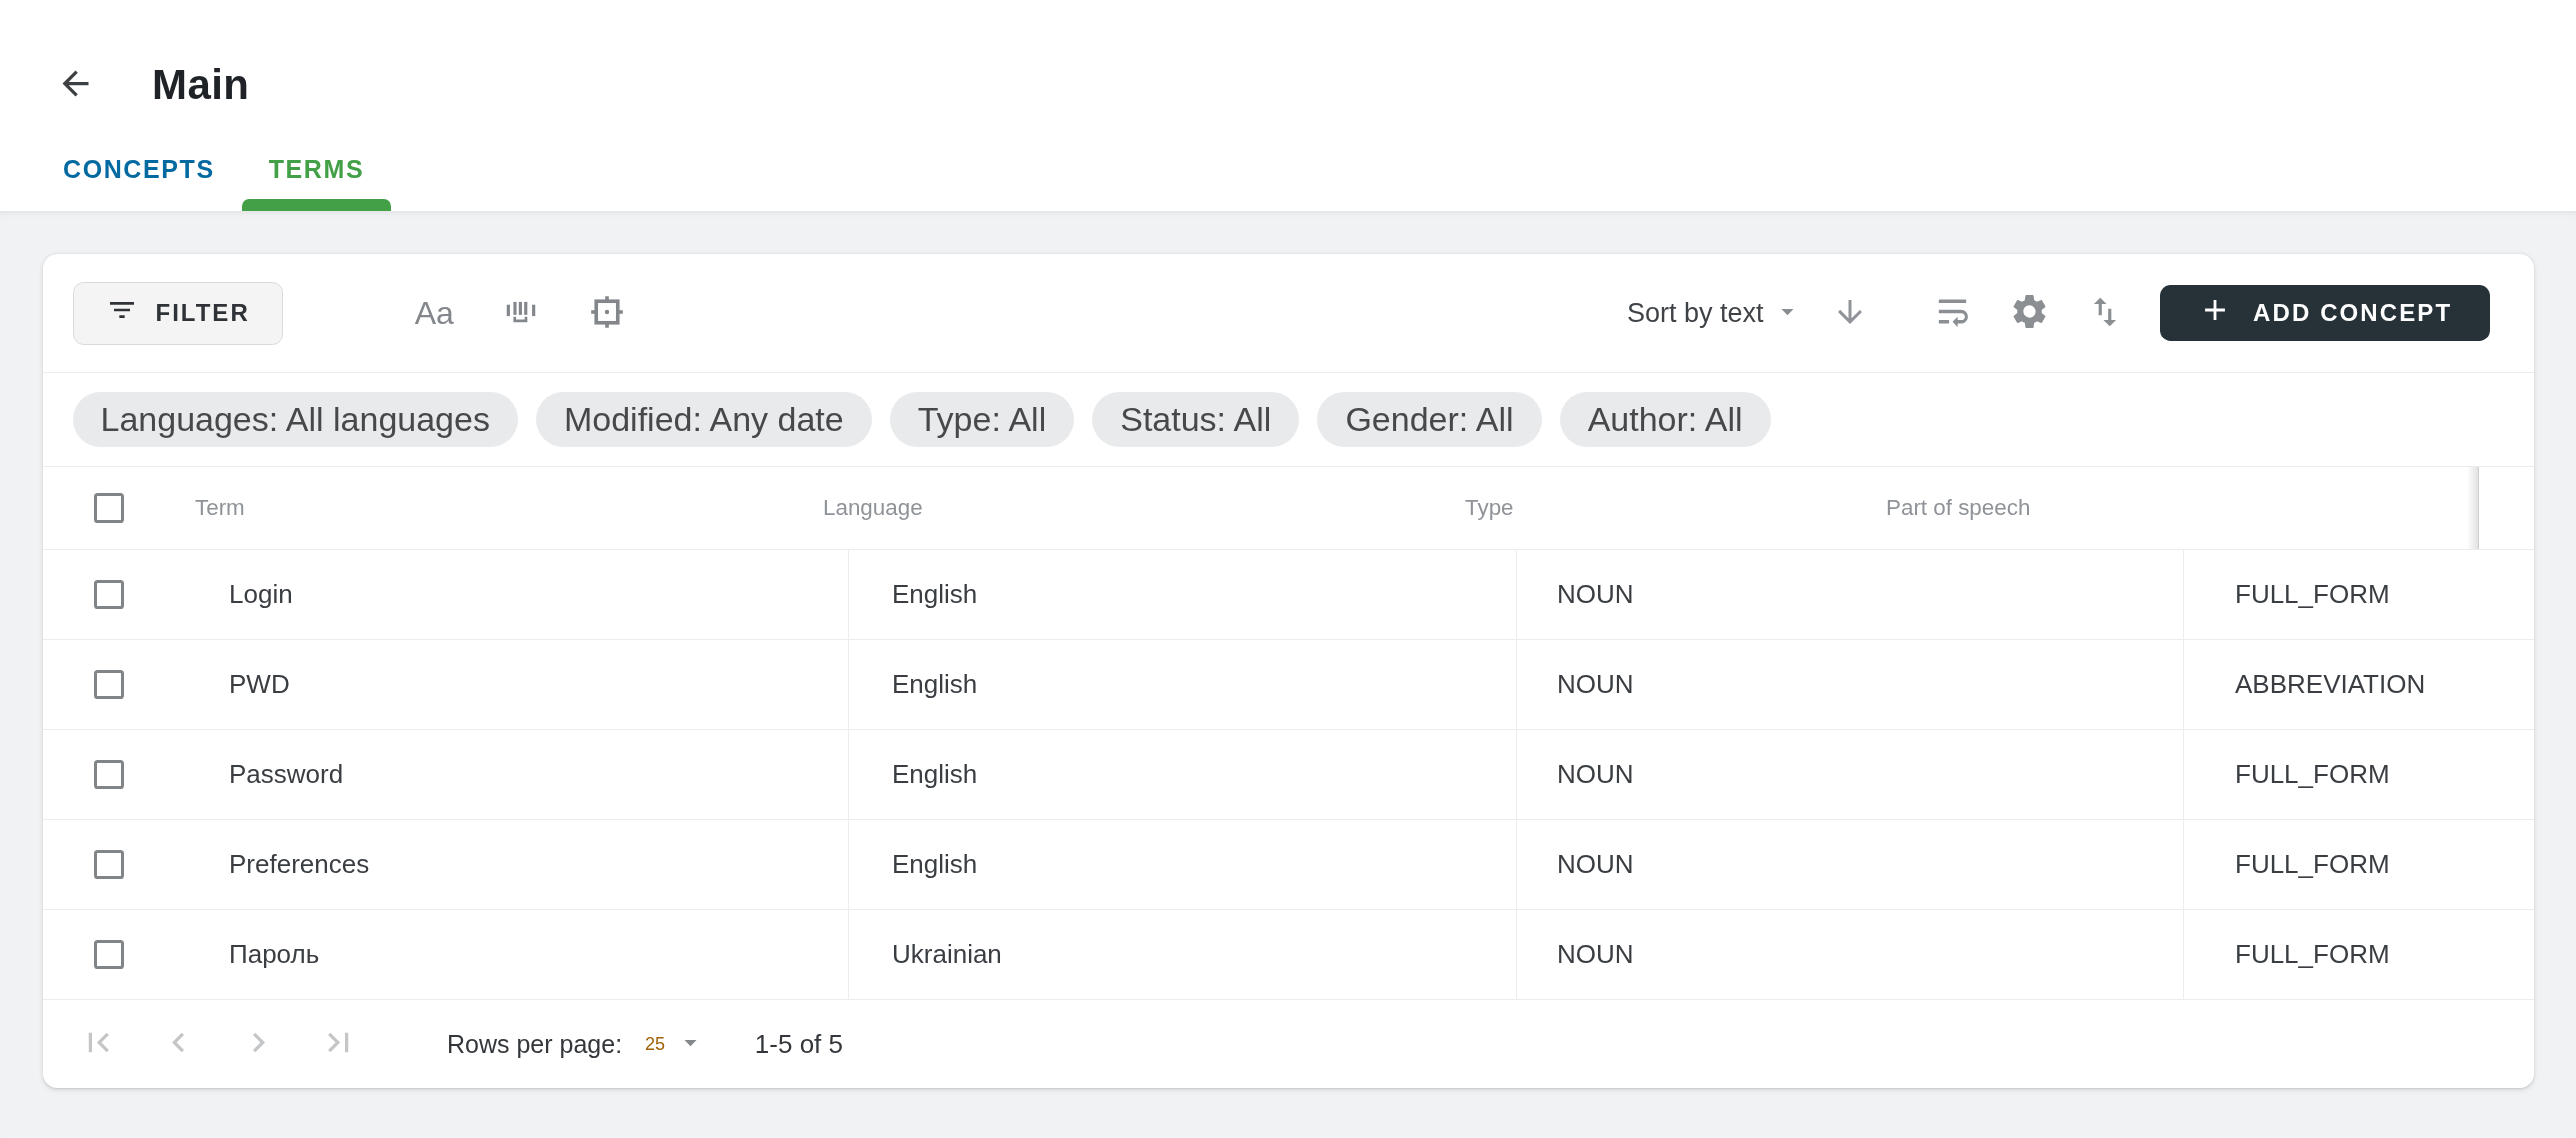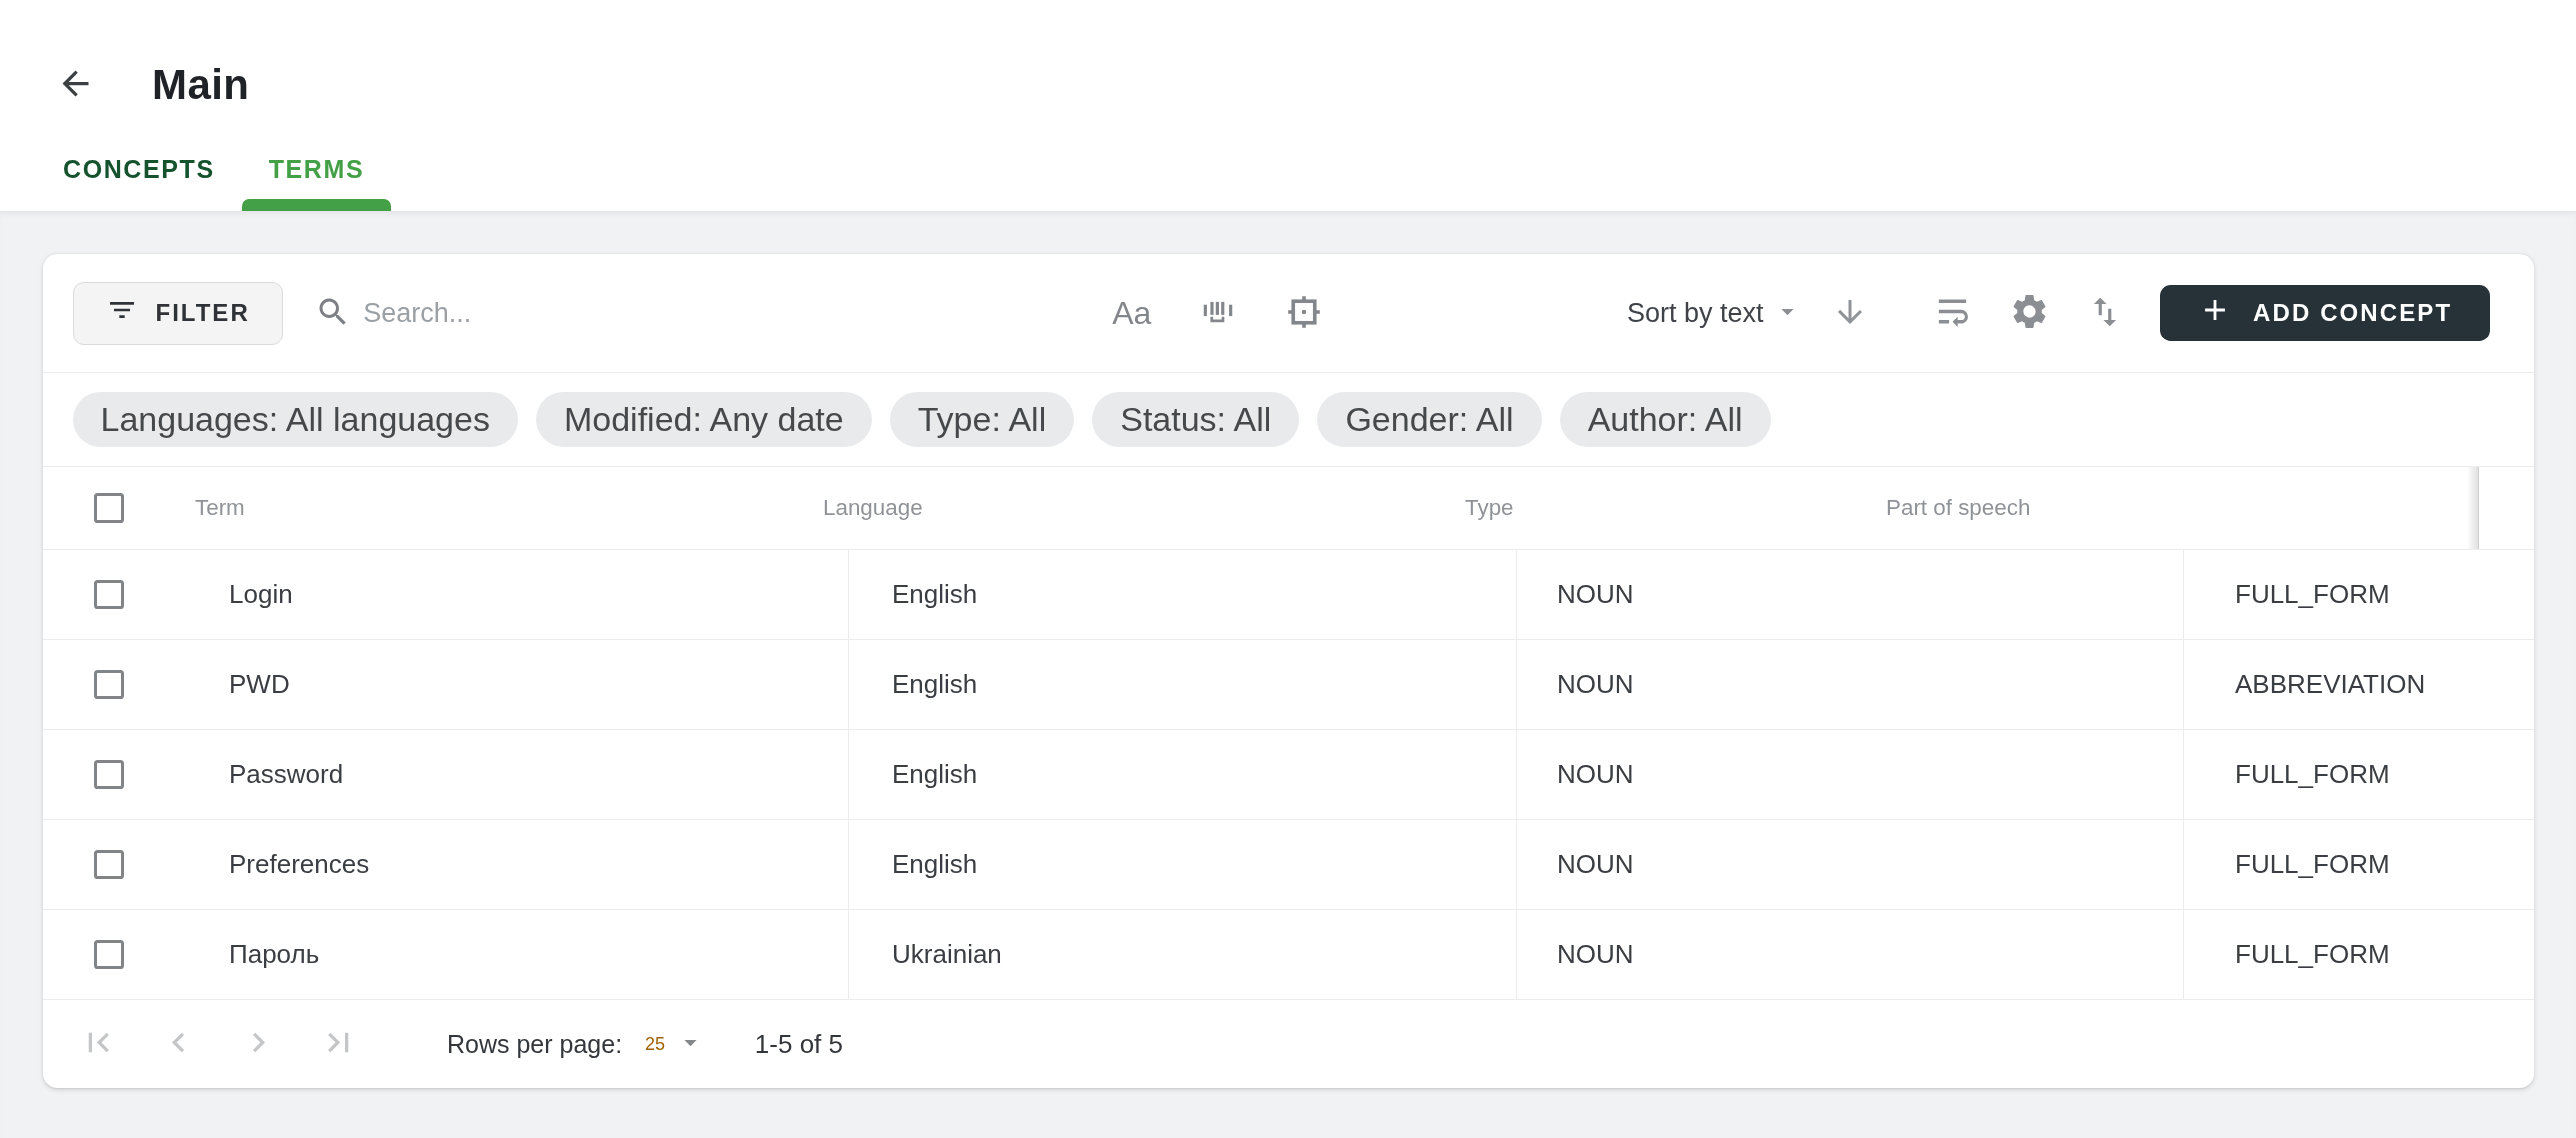--- a/index.html
+++ b/index.html
@@ -25,7 +25,7 @@
   .tab {
     position: relative; height: 73px; display: flex; align-items: center;
     padding: 0 27px 10.7px; cursor: pointer;
-    font-size: 25px; font-weight: 700; letter-spacing: 1.6px; color: #14532d;
+    font-size: 25px; font-weight: 700; letter-spacing: 1.6px; color: #0369a1;
   }
   .tab.active { color: #43a047; }
   .tab .indicator {

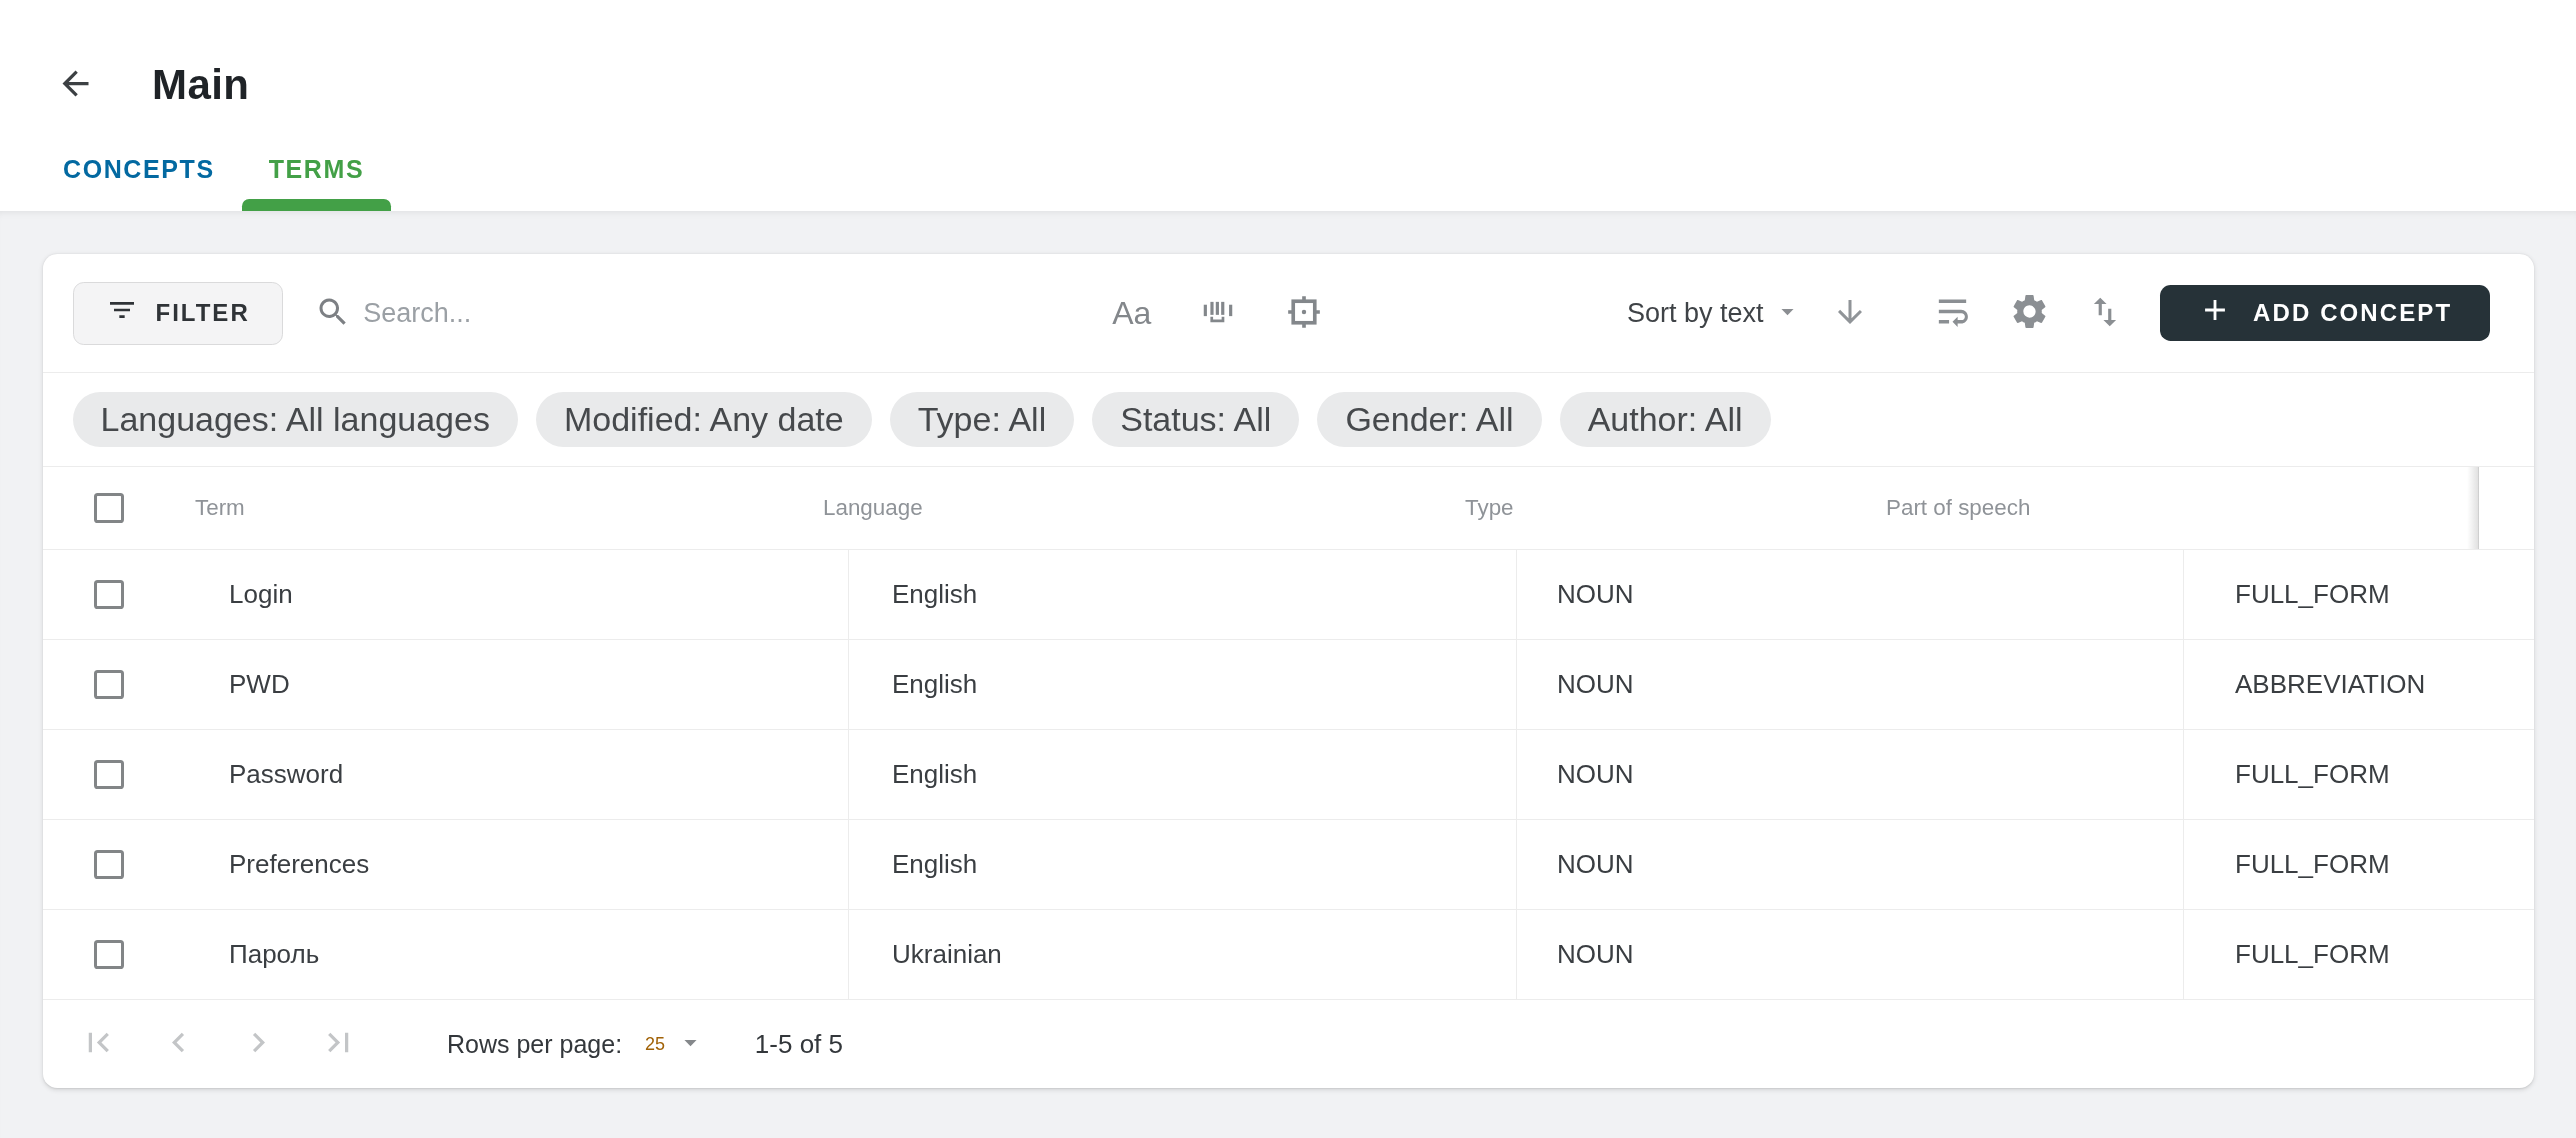--- a/index.html
+++ b/index.html
@@ -180,14 +180,6 @@
           <span>FILTER</span>
         </button>
 
-        <div class="search">
-          <span>
-            <svg viewBox="0 0 24 24" width="36" height="36" fill="currentColor">
-                <path d="M15.5 14h-.79l-.28-.27a6.5 6.5 0 1 0-.7.7l.27.28v.79l5 4.99L20.49 19l-4.99-5zm-6 0A4.5 4.5 0 1 1 14 9.5 4.5 4.5 0 0 1 9.5 14z"></path>
-              </svg>
-          </span>
-          <input type="text" placeholder="Search..." style="">
-        </div>
 
         <button class="tool-ic aa-btn">Aa</button>
 

